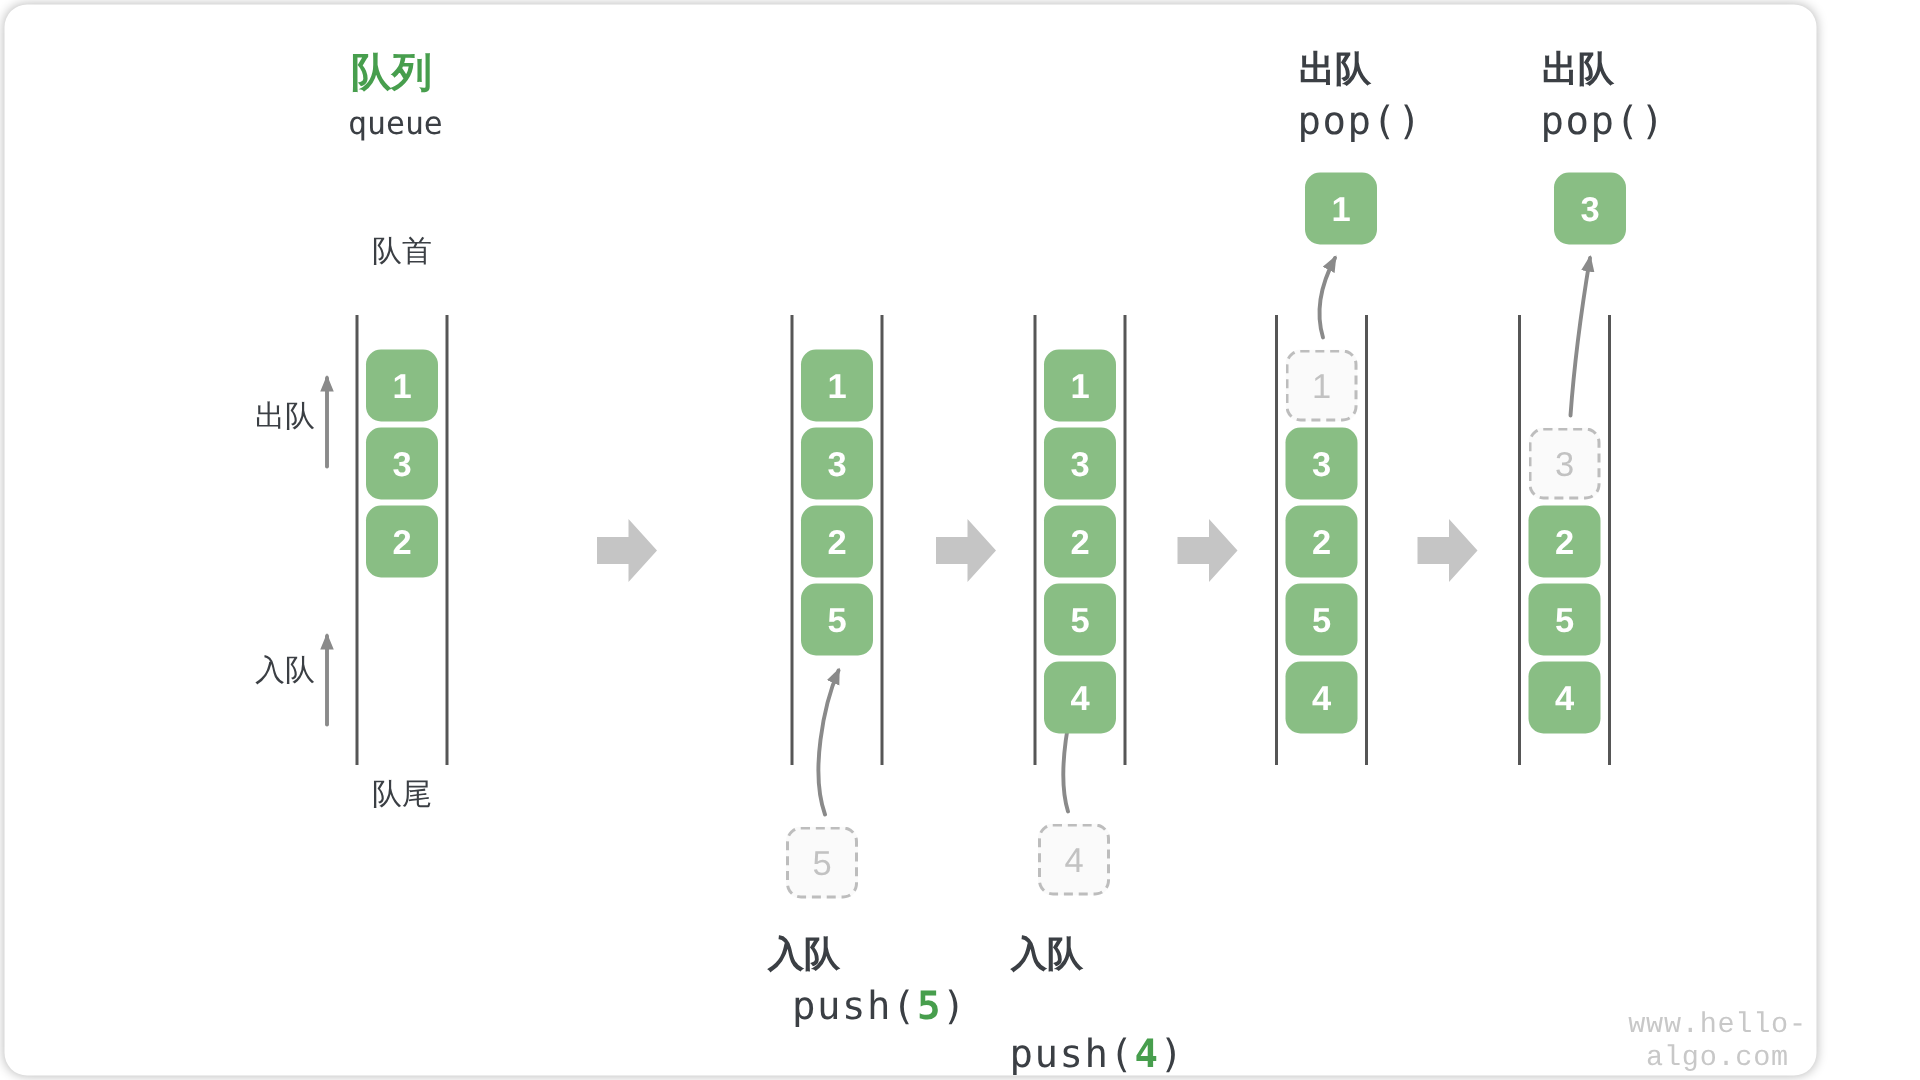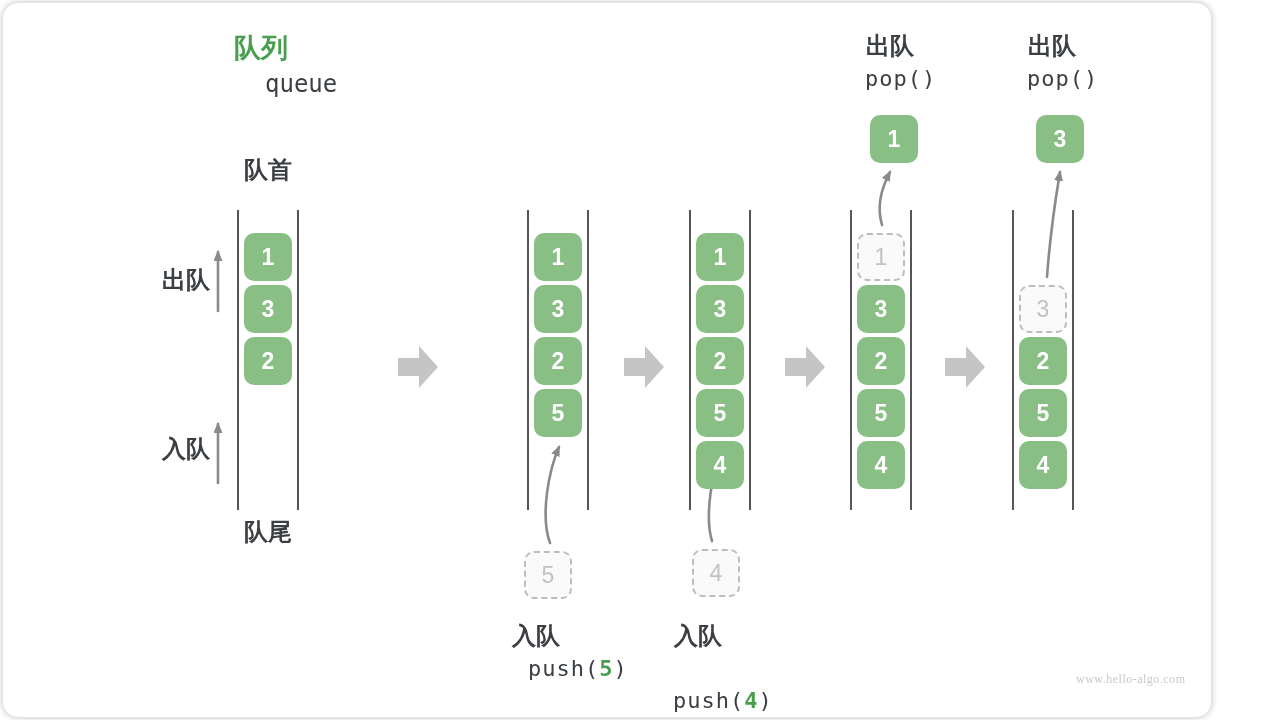--- a/index.html
+++ b/index.html
@@ -19,8 +19,8 @@
   .card{position:absolute;top:3px;left:3px;right:3px;bottom:3px;background:#fff;
         border-radius:15px;box-shadow:0 0 7px rgba(0,0,0,.28);}
   .title-zh{position:absolute;left:234px;top:30px;font-size:27px;font-weight:700;color:var(--accent-green);}
-  .title-en{position:absolute;left:232px;top:70px;font-size:24px;
-            font-family:"DejaVu Sans Mono","Liberation Mono",monospace;color:var(--text-dark);margin-left:33px;}
+  .title-en{position:absolute;left:232px;top:70px;font-size:21px;
+            font-family:"DejaVu Sans Mono","Liberation Mono",monospace;color:var(--text-dark);}
   .cn-label{position:absolute;font-size:24px;font-weight:700;color:var(--text-dark);}
   .col-cap{left:237px;width:62px;text-align:center;}
   .side-cap{left:148px;width:62px;text-align:right;}

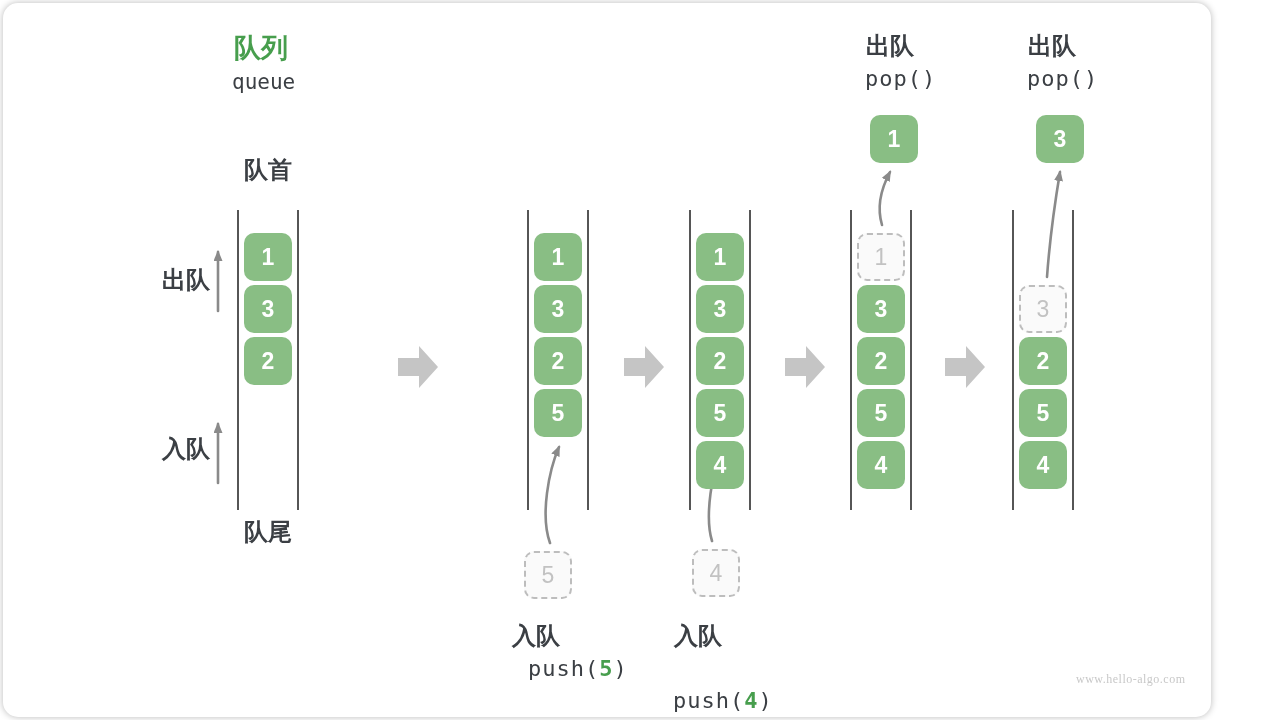--- a/index.html
+++ b/index.html
@@ -33,7 +33,7 @@
   .ghost{background:#FAFAFA;border:2px dashed var(--ghost-border);color:#C2C2C2;font-weight:400;}
   .floating{position:absolute;}
   .op-name{position:absolute;font-size:24px;font-weight:700;color:var(--text-dark);}
-  .op-call{position:absolute;font-size:22px;font-family:"DejaVu Sans Mono","Liberation Mono",monospace;
+  .op-call{position:absolute;font-size:26px;font-family:"DejaVu Sans Mono","Liberation Mono",monospace;
            color:var(--text-dark);letter-spacing:1px;}
   .op-call .arg{color:var(--accent-green);font-weight:700;}
   .overlay{position:absolute;top:0;left:0;width:1280px;height:720px;pointer-events:none;}

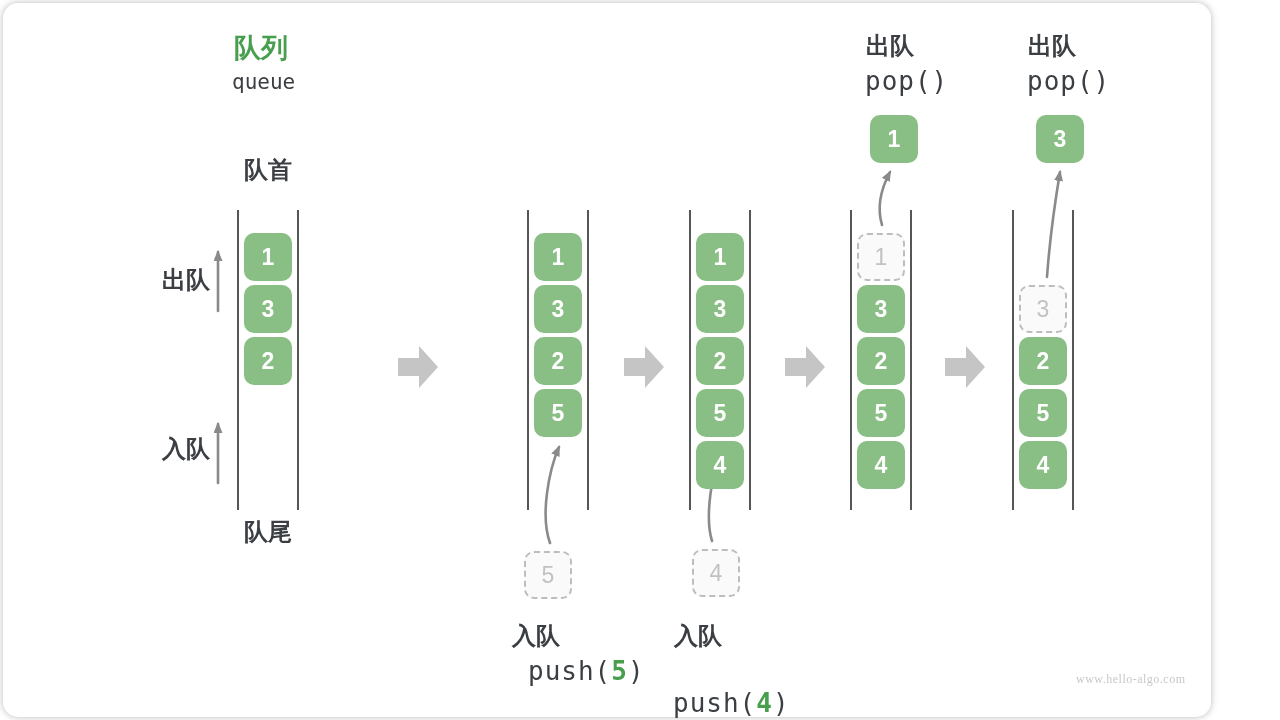--- a/index.html
+++ b/index.html
@@ -21,7 +21,7 @@
   .title-zh{position:absolute;left:234px;top:30px;font-size:27px;font-weight:700;color:var(--accent-green);}
   .title-en{position:absolute;left:232px;top:70px;font-size:21px;
             font-family:"DejaVu Sans Mono","Liberation Mono",monospace;color:var(--text-dark);}
-  .cn-label{position:absolute;font-size:24px;font-weight:700;color:var(--text-dark);}
+  .cn-label{position:absolute;font-size:20px;font-weight:400;color:var(--text-dark);}
   .col-cap{left:237px;width:62px;text-align:center;}
   .side-cap{left:148px;width:62px;text-align:right;}
   .queue-col{position:absolute;top:210px;width:62px;height:300px;

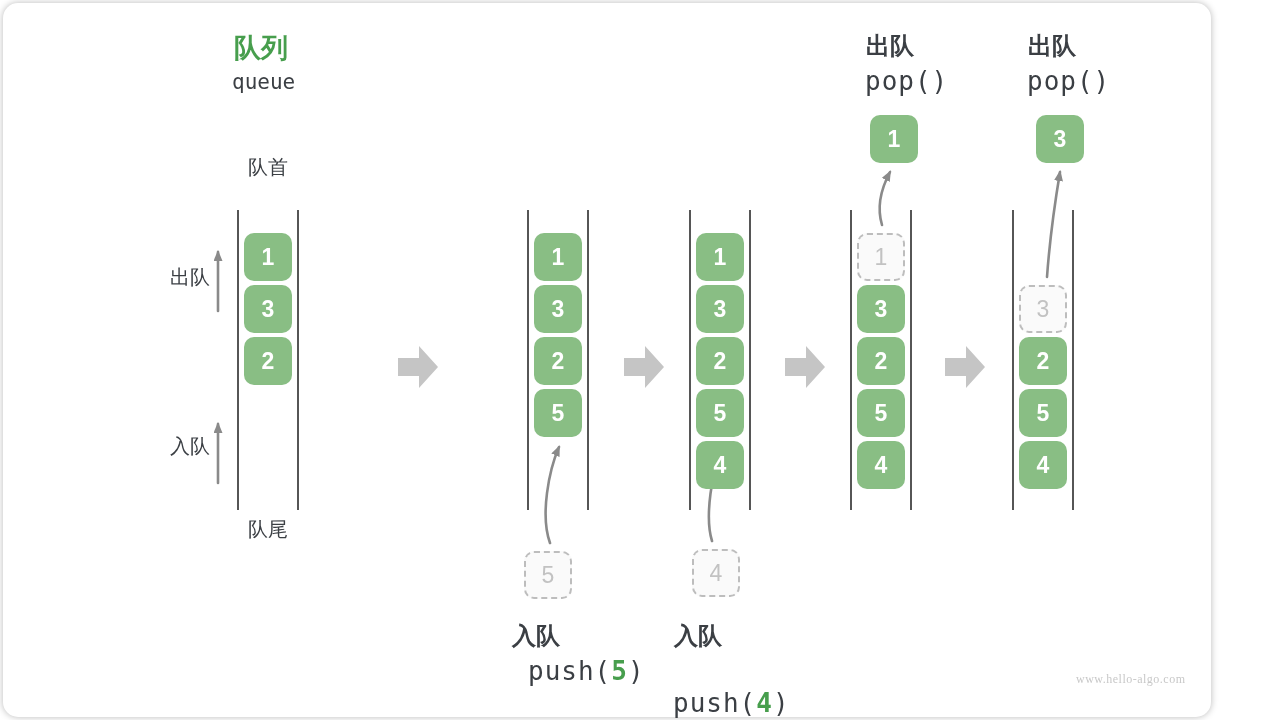--- a/index.html
+++ b/index.html
@@ -40,8 +40,8 @@
   .thin-arrow{stroke:var(--thin-arrow);stroke-width:2.6;fill:none;stroke-linecap:round;}
   .block-arrow{fill:var(--block-arrow);}
   .ah{fill:var(--thin-arrow);}
-  .watermark{position:absolute;left:1076px;top:672px;font-size:12px;letter-spacing:.5px;
-             font-family:Liberation Serif, serif;color:var(--watermark-gray);}
+  .watermark{position:absolute;left:1076px;top:672px;font-size:19px;letter-spacing:.5px;
+             font-family:Liberation Mono, monospace;color:var(--watermark-gray);text-align:center;}
 </style>
 </head>
 <body>

